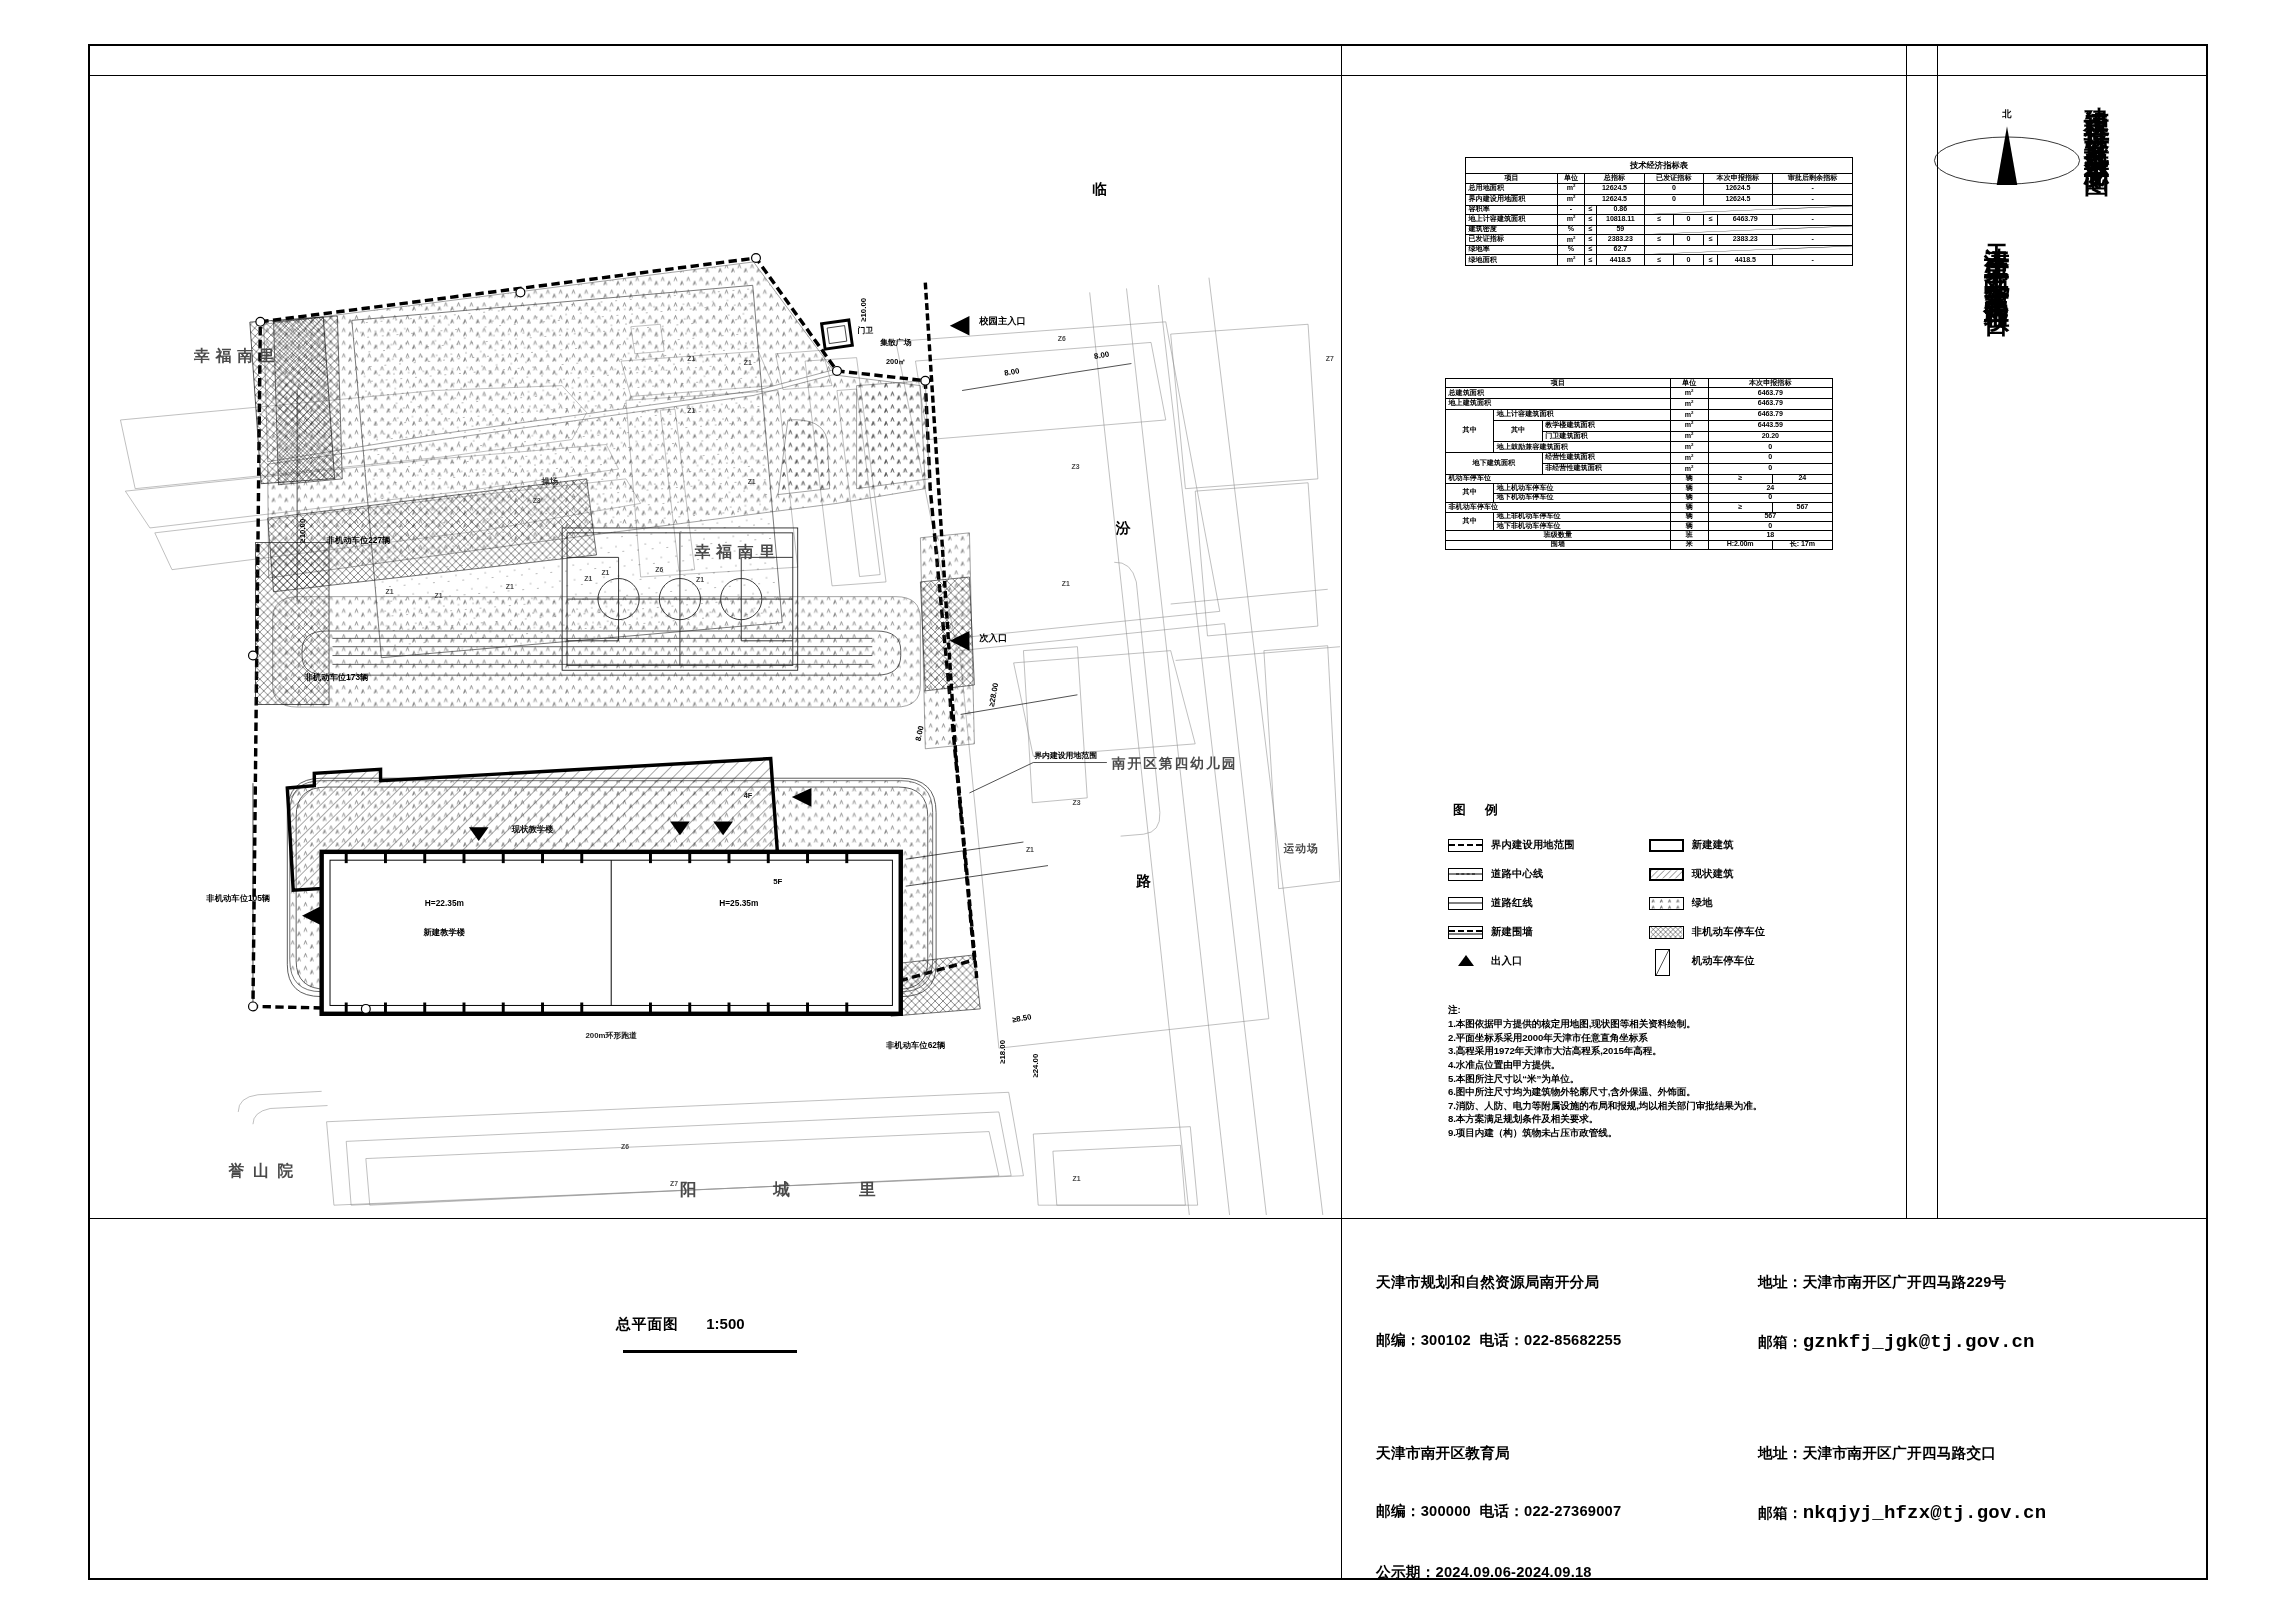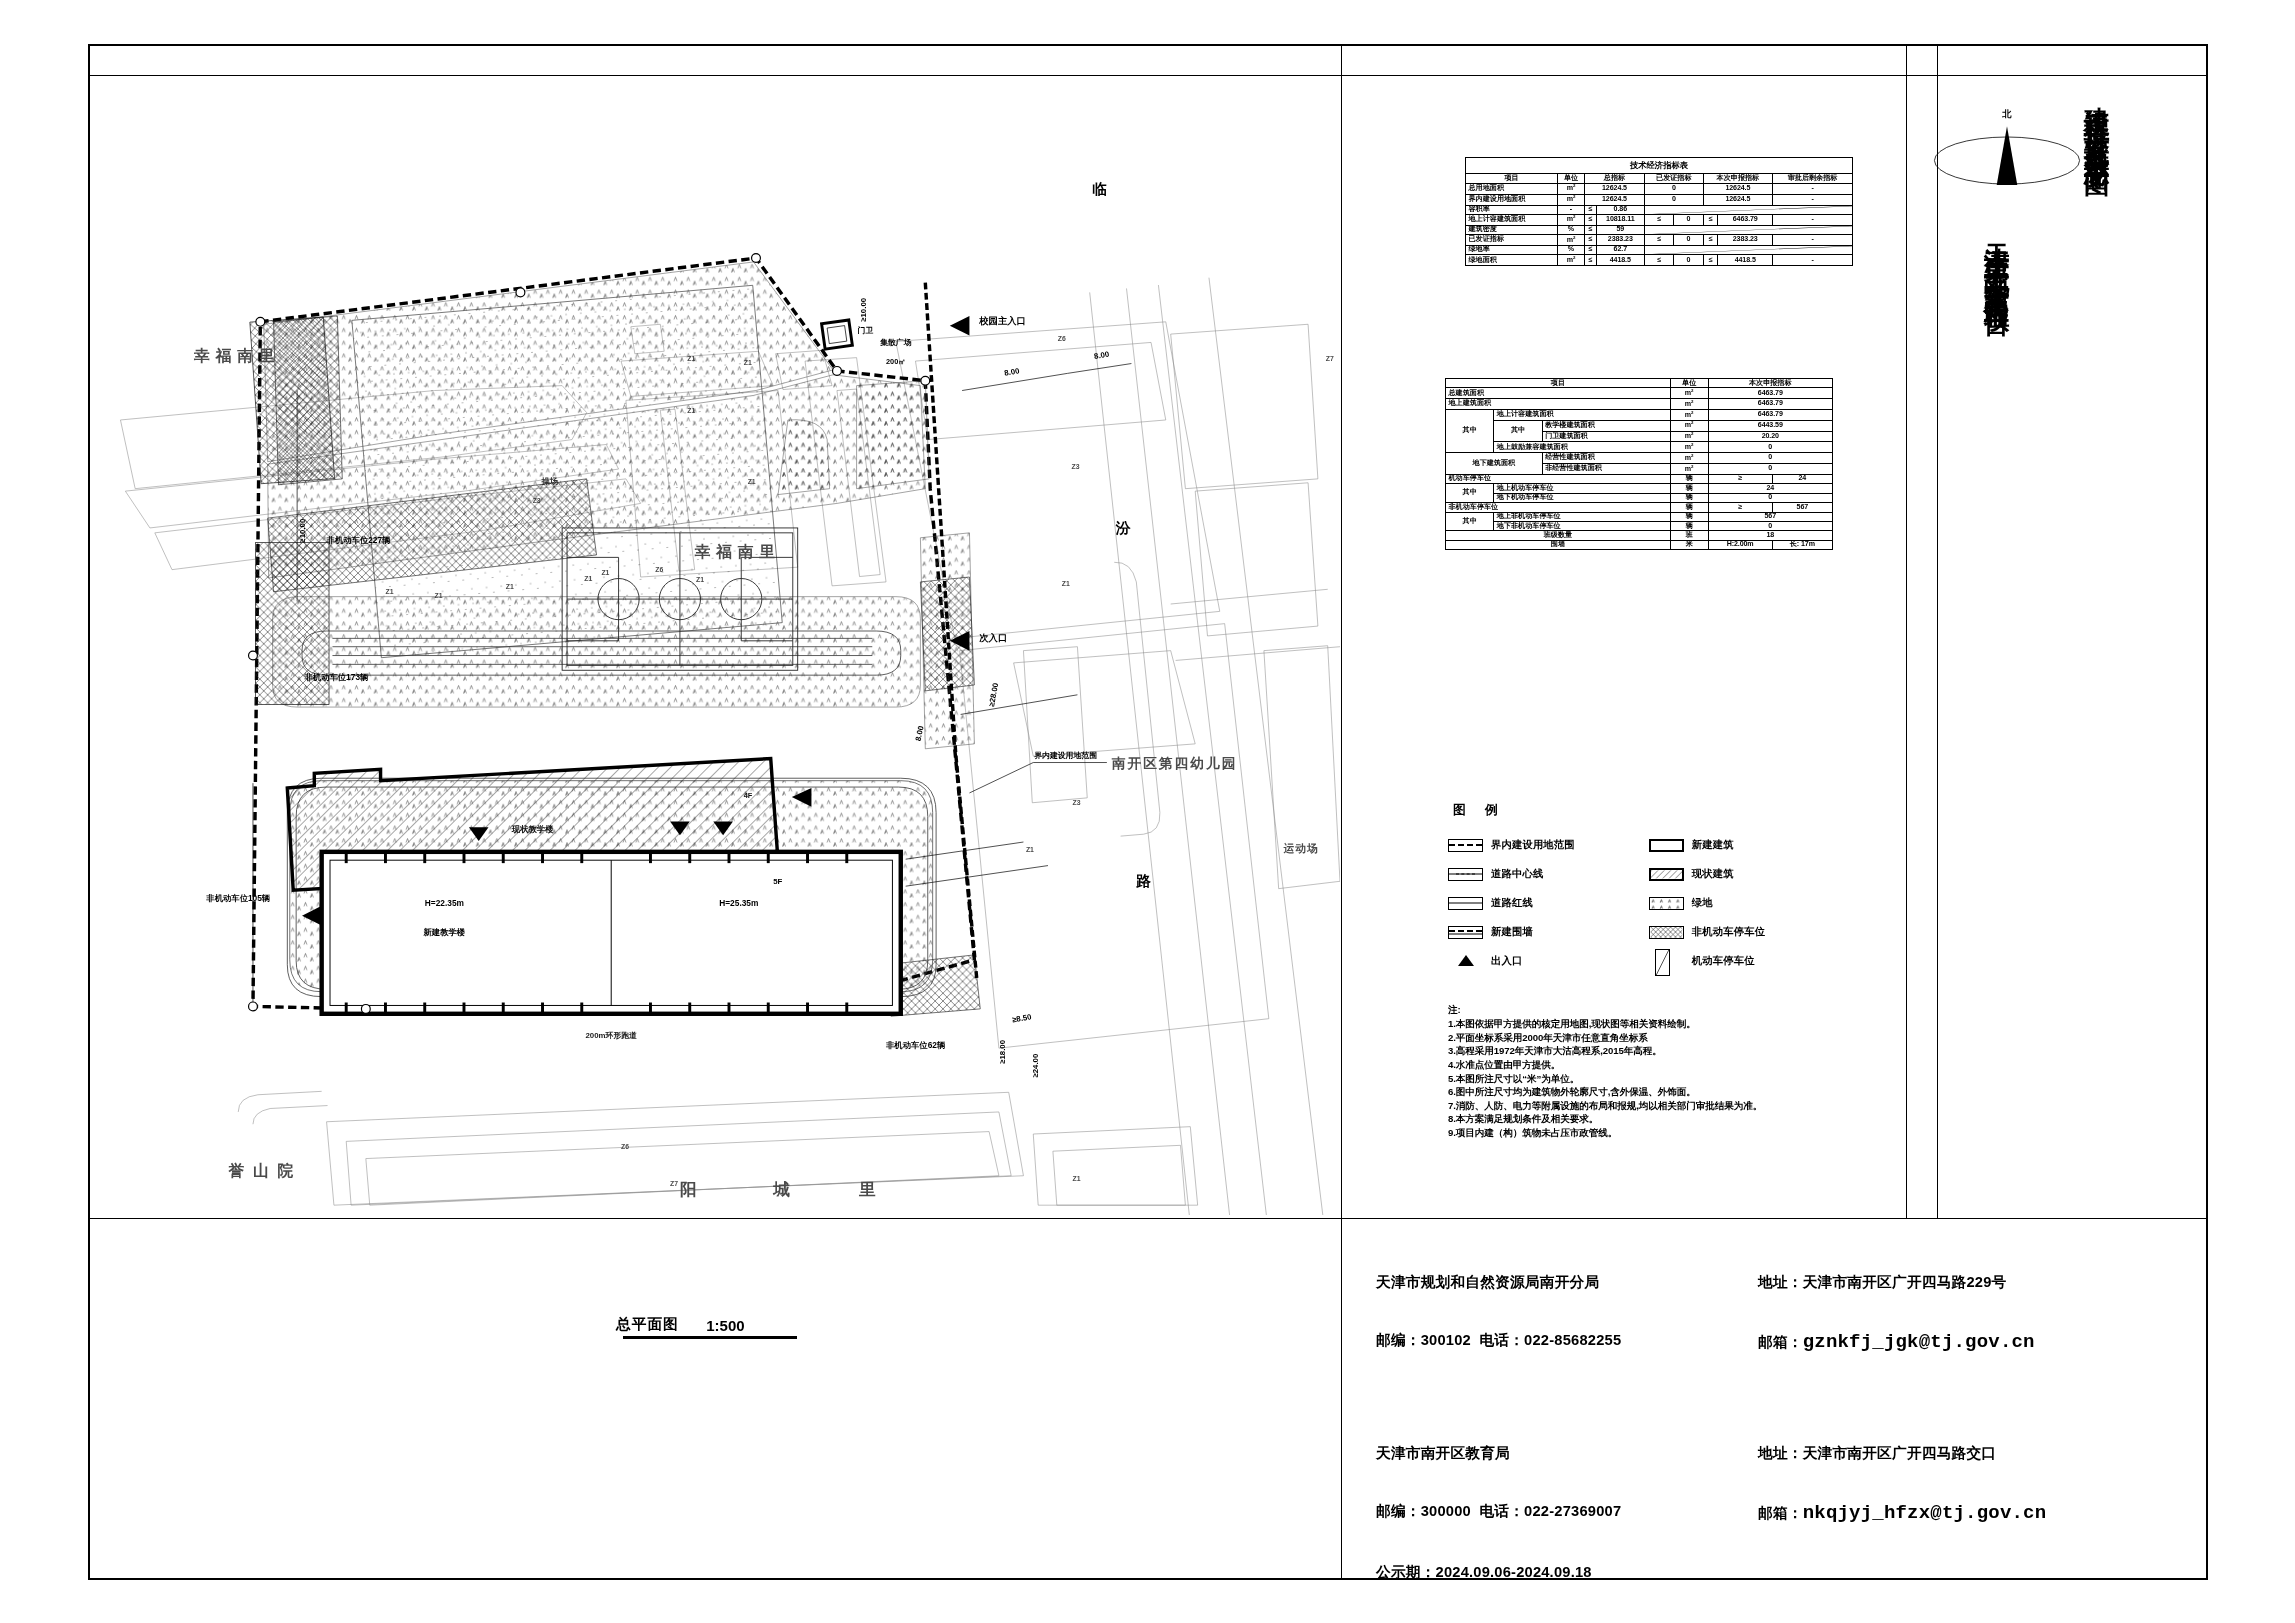--- a/index.html
+++ b/index.html
@@ -50,7 +50,7 @@
 
   
   #scalecap{position:absolute;left:616px;top:1315px;width:226px;}
-  #scalecap .row{display:flex;align-items:flex-end;gap:27.5px;font-size:14.7px;font-weight:bold;letter-spacing:1px;padding-bottom:2px;}
+  #scalecap .row{display:flex;align-items:flex-start;gap:27.5px;font-size:14.7px;font-weight:bold;letter-spacing:1px;padding-bottom:16px;}
   #scalecap .rule{height:3.4px;background:#000;width:174px;margin-left:6.9px;}
 
   

